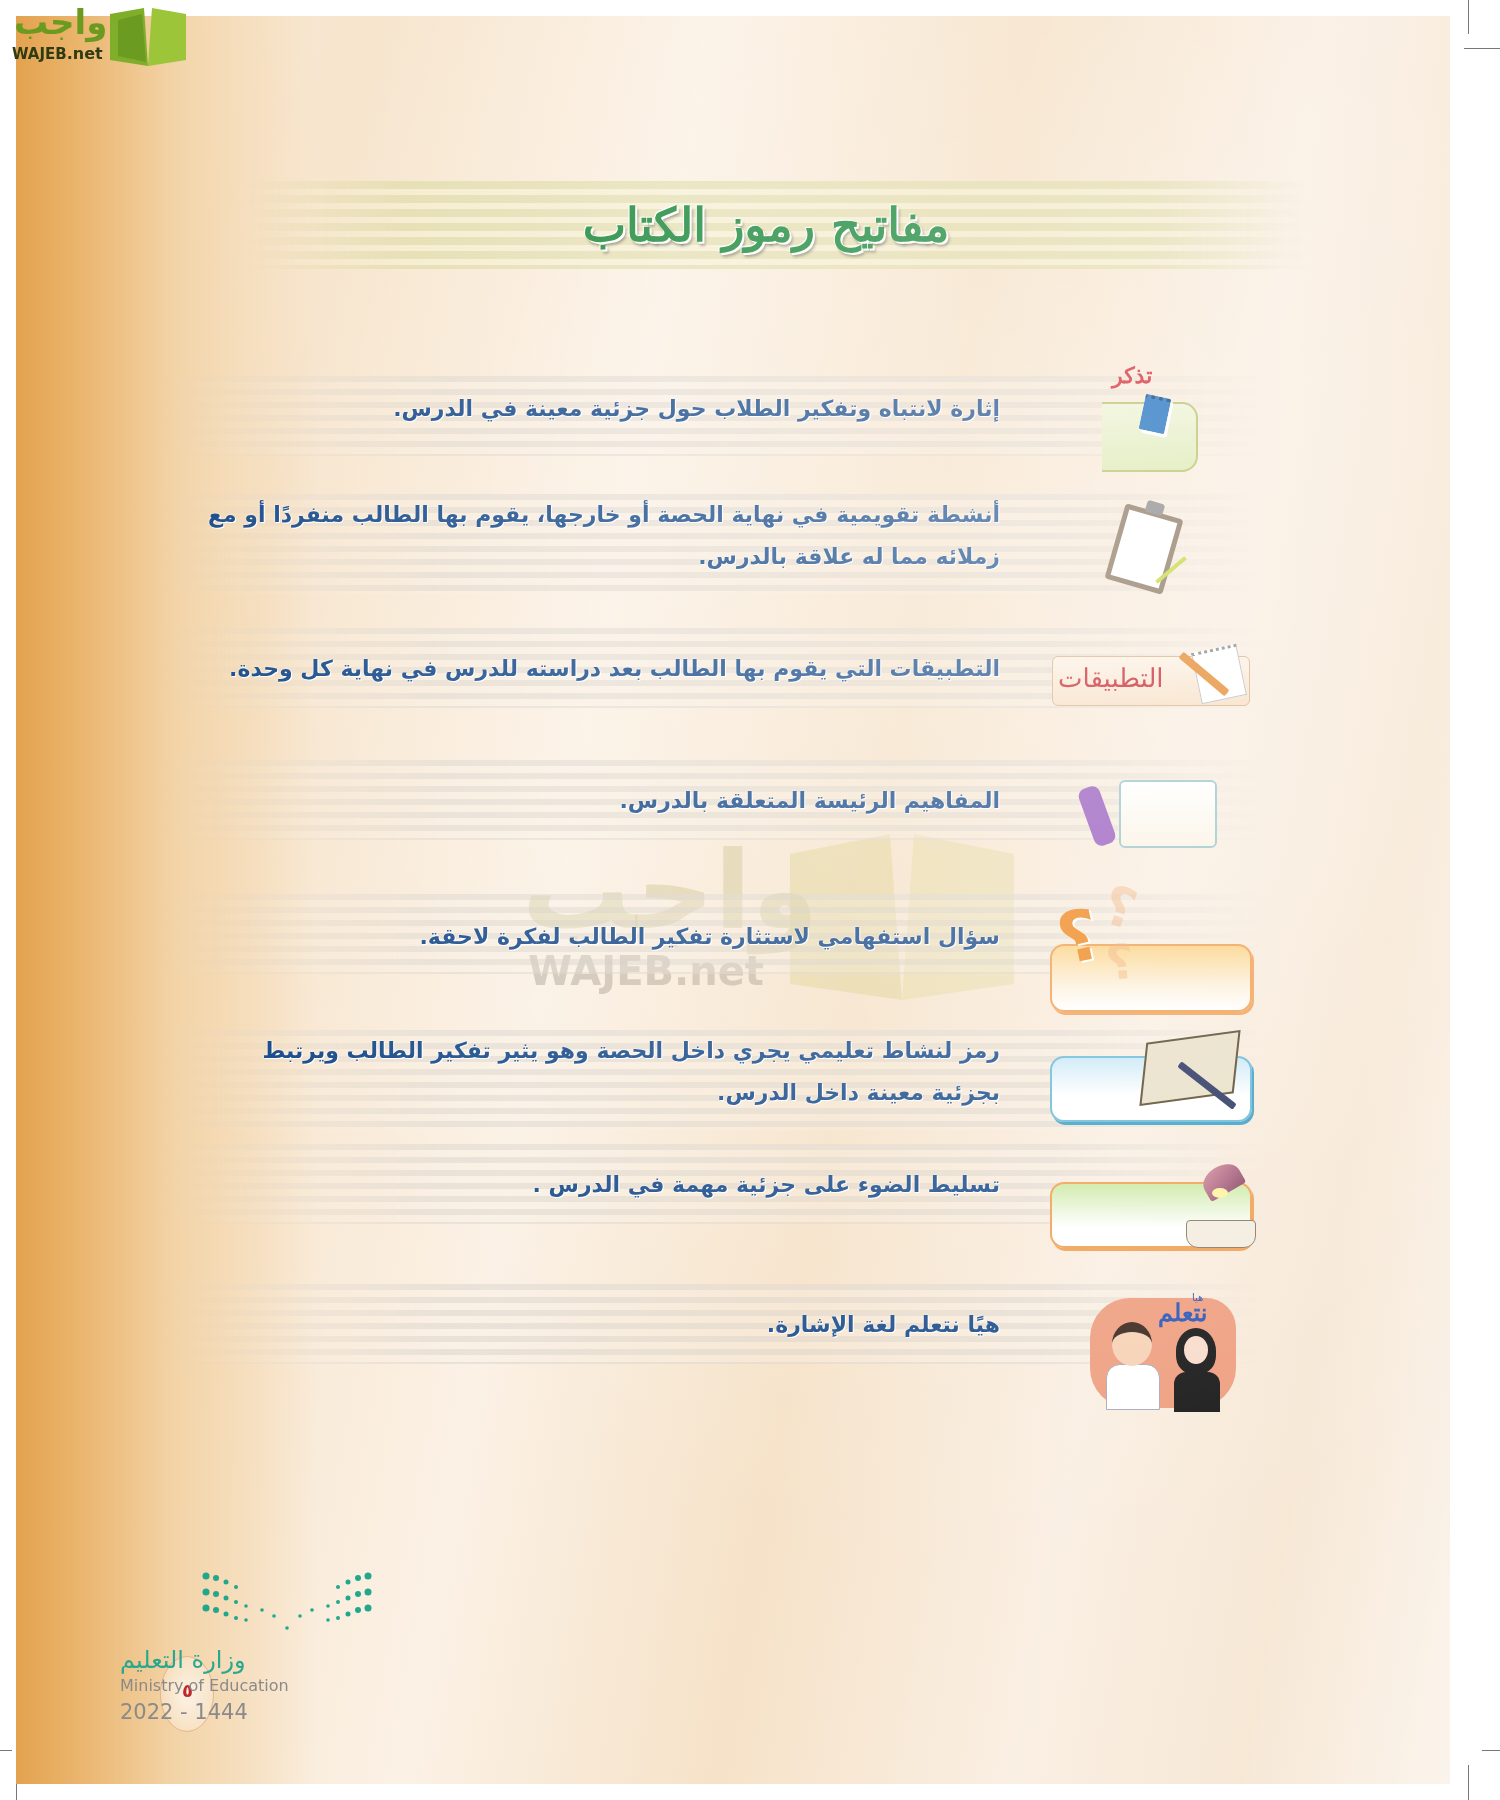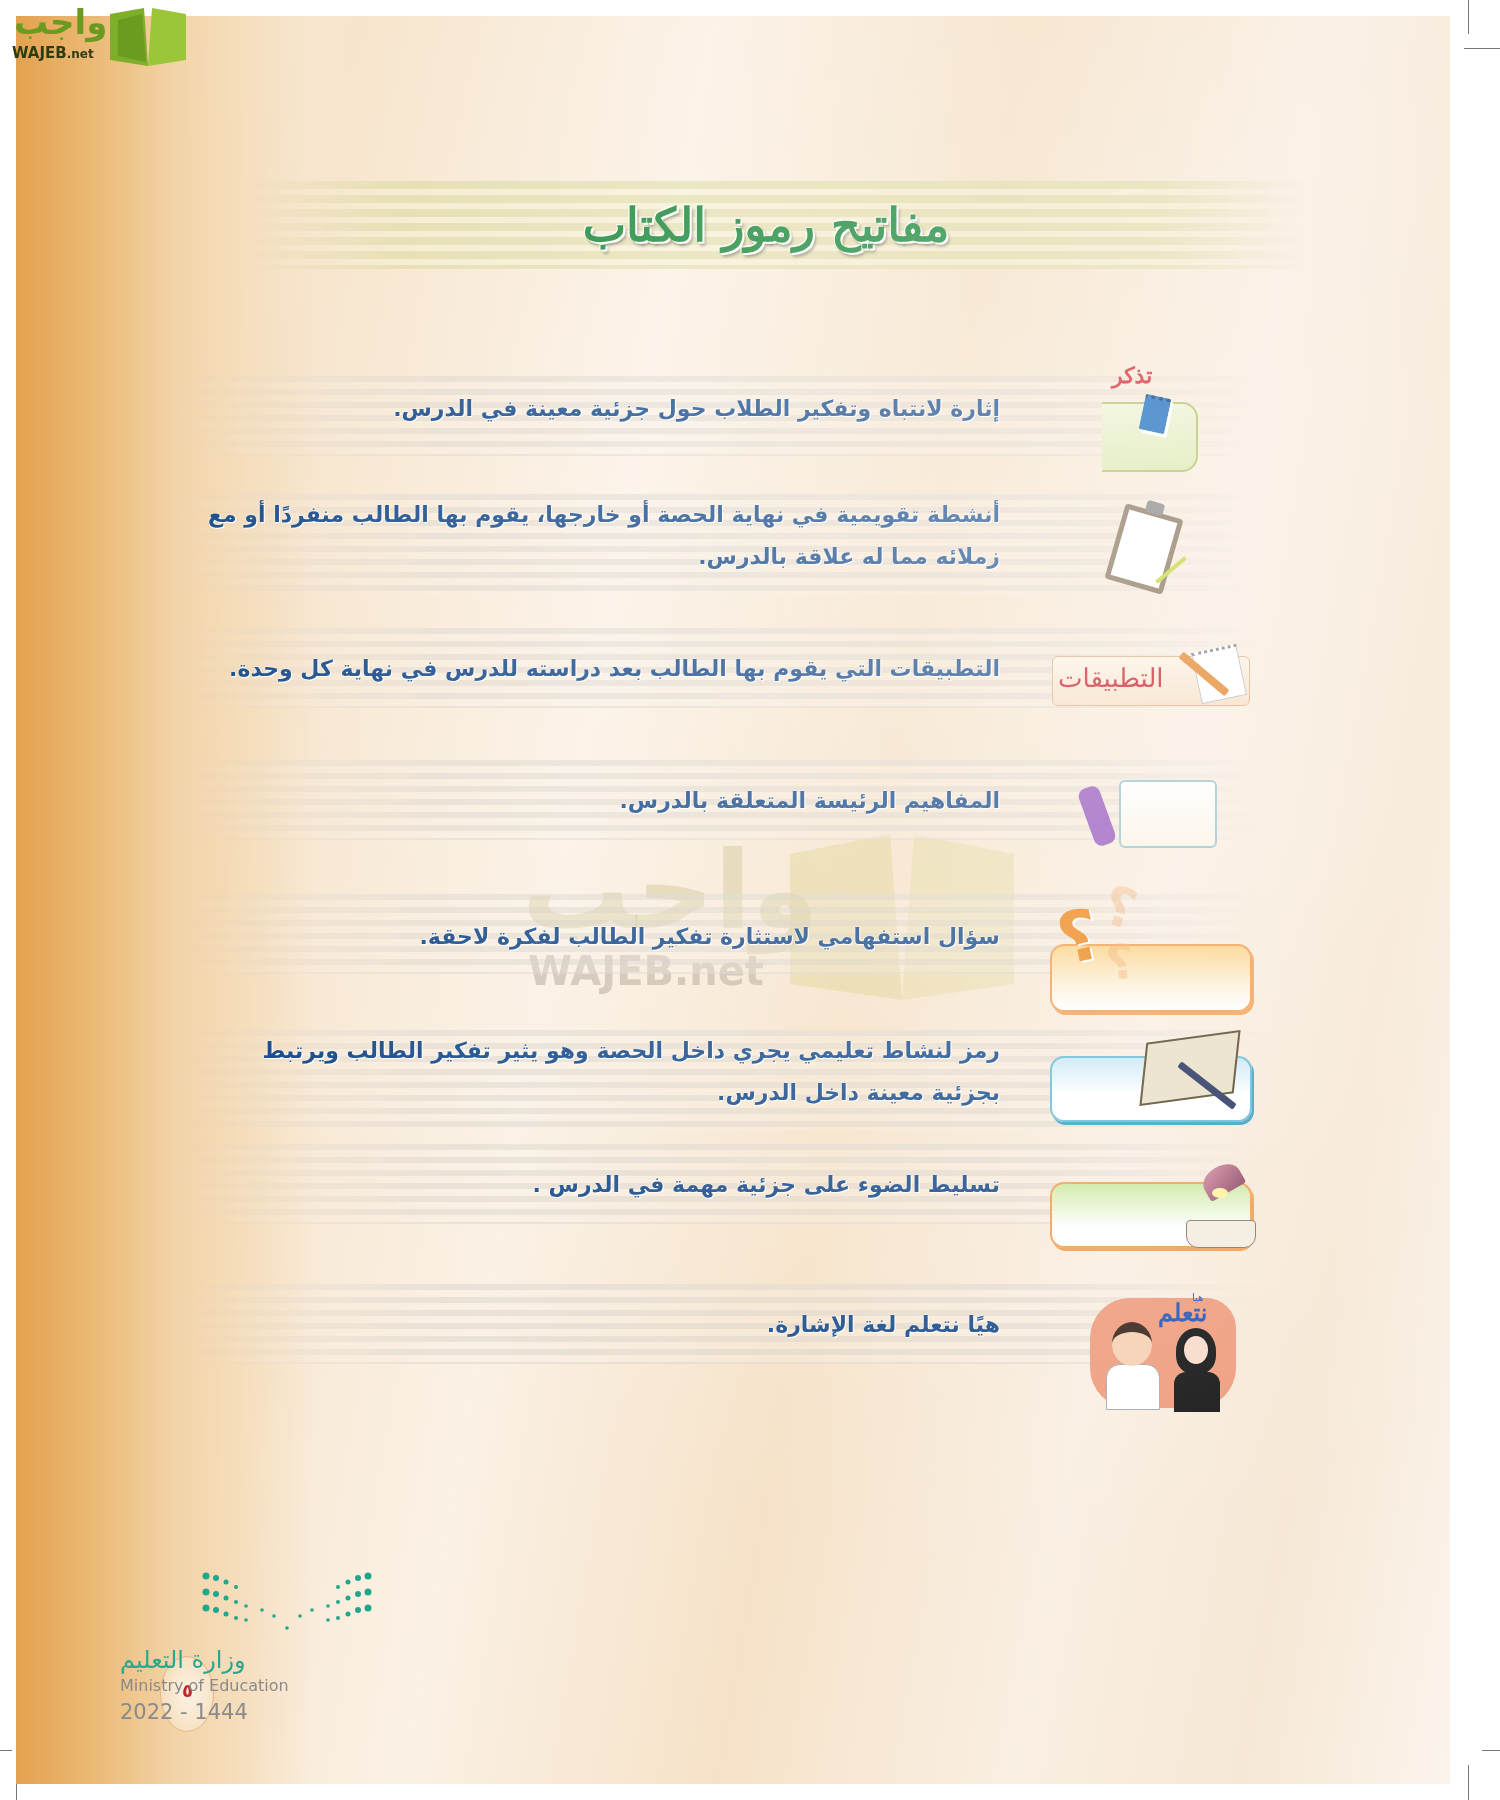--- a/index.html
+++ b/index.html
@@ -26,7 +26,7 @@
     .brand { position: absolute; left: 0; top: 0; width: 190px; height: 68px; z-index: 5; }
     .brand .ar { position: absolute; left: 14px; top: 2px; font-size: 34px; font-weight: bold; color: #6a9a1f; direction: rtl; }
     .brand .en { position: absolute; left: 12px; top: 44px; font-size: 15px; font-weight: bold; color: #2f3b12; }
-    .brand .en small { font-size: 12px; }
+    .brand .en small { font-size: 16px; }
     .brand .book { position: absolute; left: 108px; top: 6px; width: 80px; height: 60px; }
 
     

